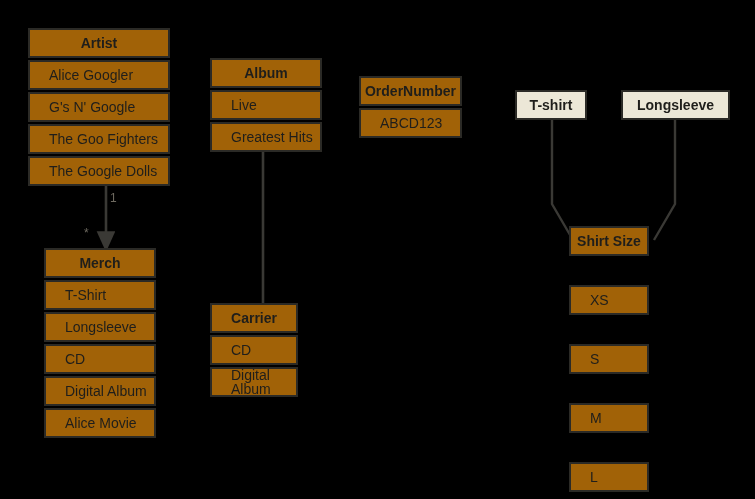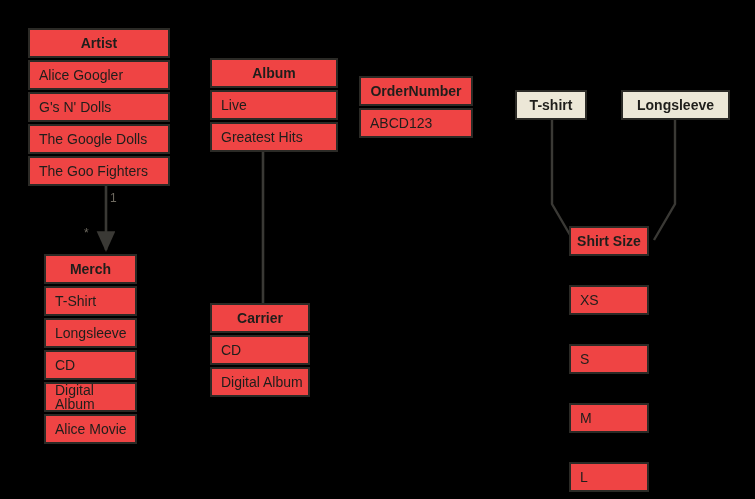--- a/index.html
+++ b/index.html
@@ -30,7 +30,7 @@
     gap: 2px;
   }
   .cell {
-    background: #ef4444;
+    background: #a16207;
     border: 2px solid #2B2A26;
     box-sizing: border-box;
     color: #1f1e1b;

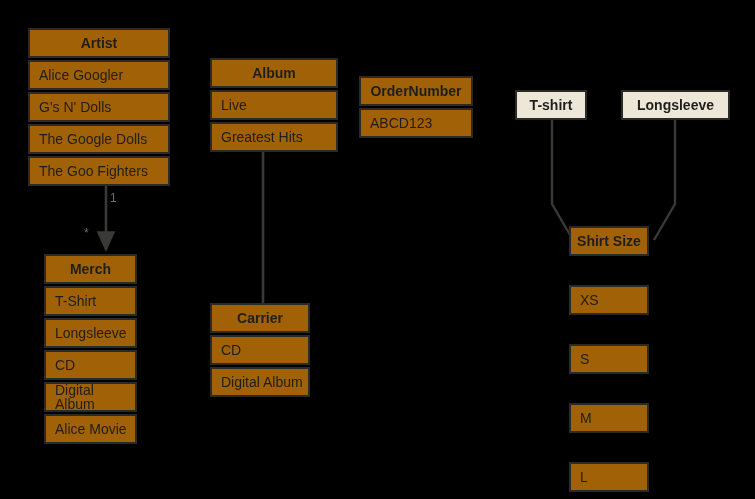--- a/index.html
+++ b/index.html
@@ -46,7 +46,7 @@
   }
   .cell.value {
     justify-content: flex-start;
-    padding-left: 9px;
+    padding-left: 19px;
     font-weight: normal;
   }
   .card {

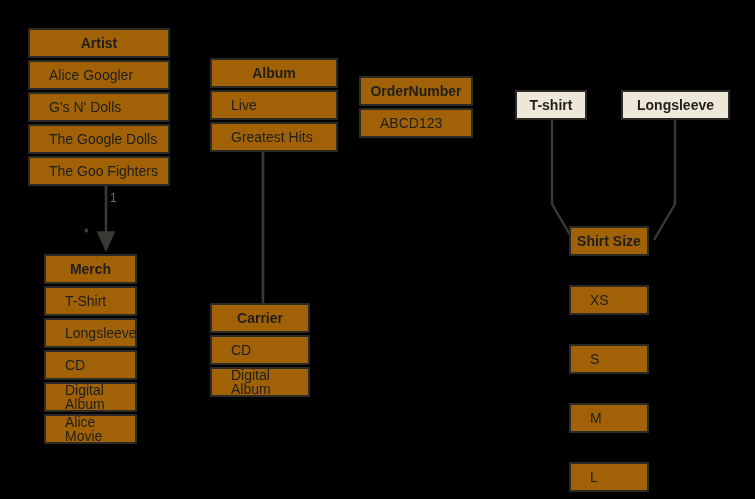--- a/index.html
+++ b/index.html
@@ -107,7 +107,7 @@
     <div class="cell value">Alice Movie</div>
   </div>
 
-  <div class="table" style="left:210px; top:58px; width:128px;">
+  <div class="table" style="left:210px; top:58px; width:112px;">
     <div class="cell header">Album</div>
     <div class="cell value">Live</div>
     <div class="cell value">Greatest Hits</div>

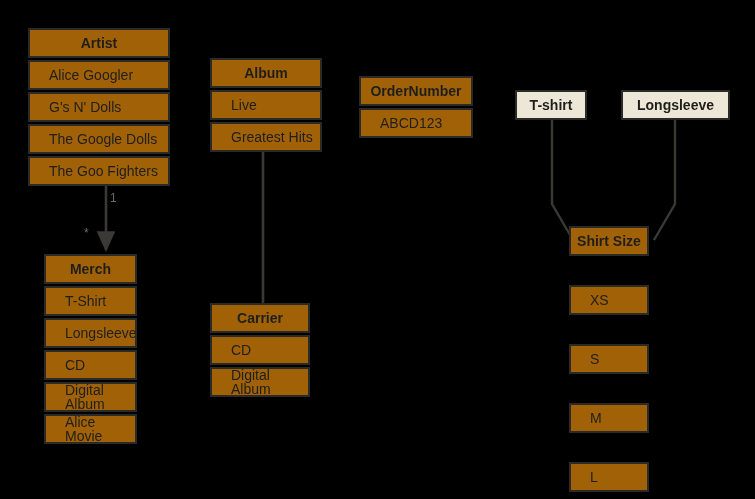--- a/index.html
+++ b/index.html
@@ -119,7 +119,7 @@
     <div class="cell value">Digital Album</div>
   </div>
 
-  <div class="table" style="left:359px; top:76px; width:114px;">
+  <div class="table" style="left:359px; top:76px; width:103px;">
     <div class="cell header">OrderNumber</div>
     <div class="cell value">ABCD123</div>
   </div>

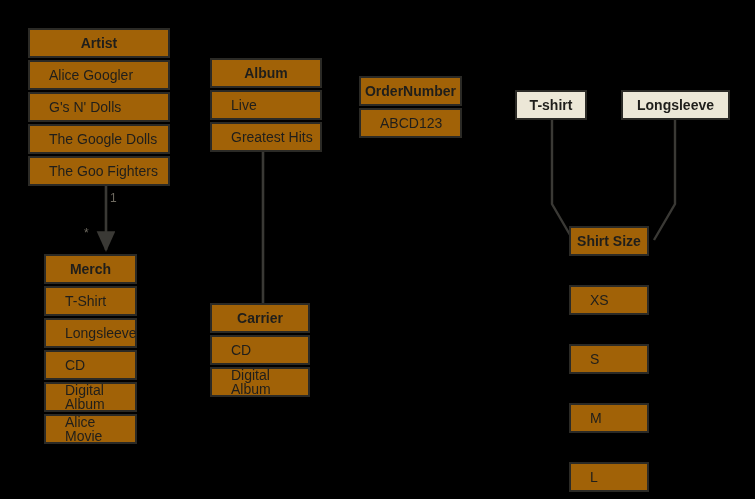--- a/index.html
+++ b/index.html
@@ -93,7 +93,7 @@
   <div class="table" style="left:28px; top:28px; width:142px;">
     <div class="cell header">Artist</div>
     <div class="cell value">Alice Googler</div>
-    <div class="cell value">G's N' Dolls</div>
+    <div class="cell value">G's N' Google</div>
     <div class="cell value">The Google Dolls</div>
     <div class="cell value">The Goo Fighters</div>
   </div>

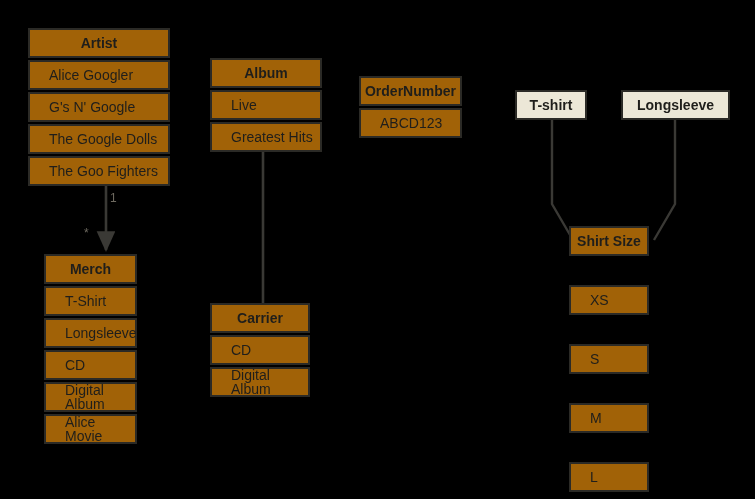--- a/index.html
+++ b/index.html
@@ -94,8 +94,8 @@
     <div class="cell header">Artist</div>
     <div class="cell value">Alice Googler</div>
     <div class="cell value">G's N' Google</div>
+    <div class="cell value">The Goo Fighters</div>
     <div class="cell value">The Google Dolls</div>
-    <div class="cell value">The Goo Fighters</div>
   </div>
 
   <div class="table" style="left:44px; top:254px; width:93px;justify-content:space-between;">

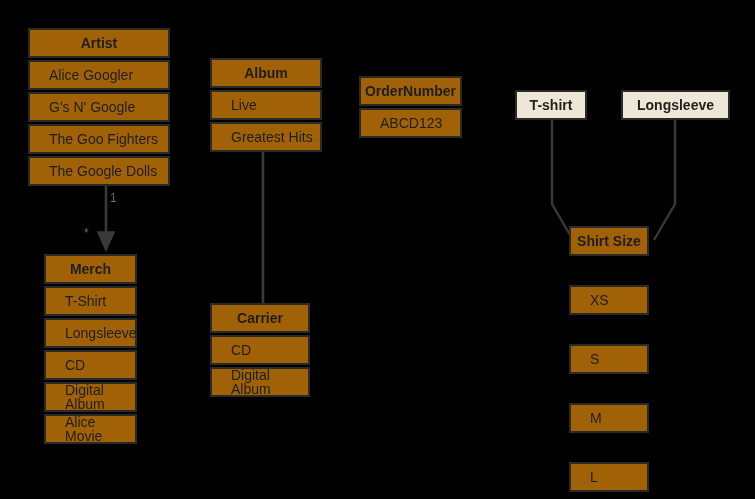--- a/index.html
+++ b/index.html
@@ -98,7 +98,7 @@
     <div class="cell value">The Google Dolls</div>
   </div>
 
-  <div class="table" style="left:44px; top:254px; width:93px;justify-content:space-between;">
+  <div class="table" style="left:44px; top:248px; width:112px;justify-content:space-between;">
     <div class="cell header">Merch</div>
     <div class="cell value">T-Shirt</div>
     <div class="cell value">Longsleeve</div>

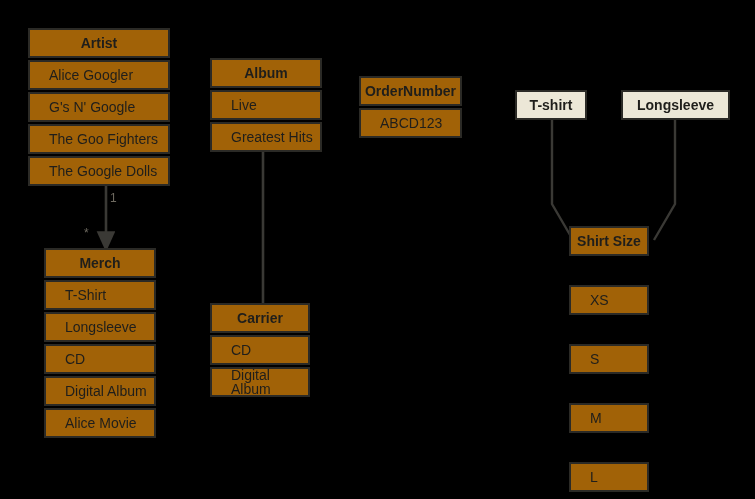--- a/index.html
+++ b/index.html
@@ -113,7 +113,7 @@
     <div class="cell value">Greatest Hits</div>
   </div>
 
-  <div class="table" style="left:210px; top:303px; width:100px;border-radius:31px;">
+  <div class="table" style="left:210px; top:303px; width:88px;border-radius:31px;">
     <div class="cell header">Carrier</div>
     <div class="cell value">CD</div>
     <div class="cell value">Digital Album</div>

